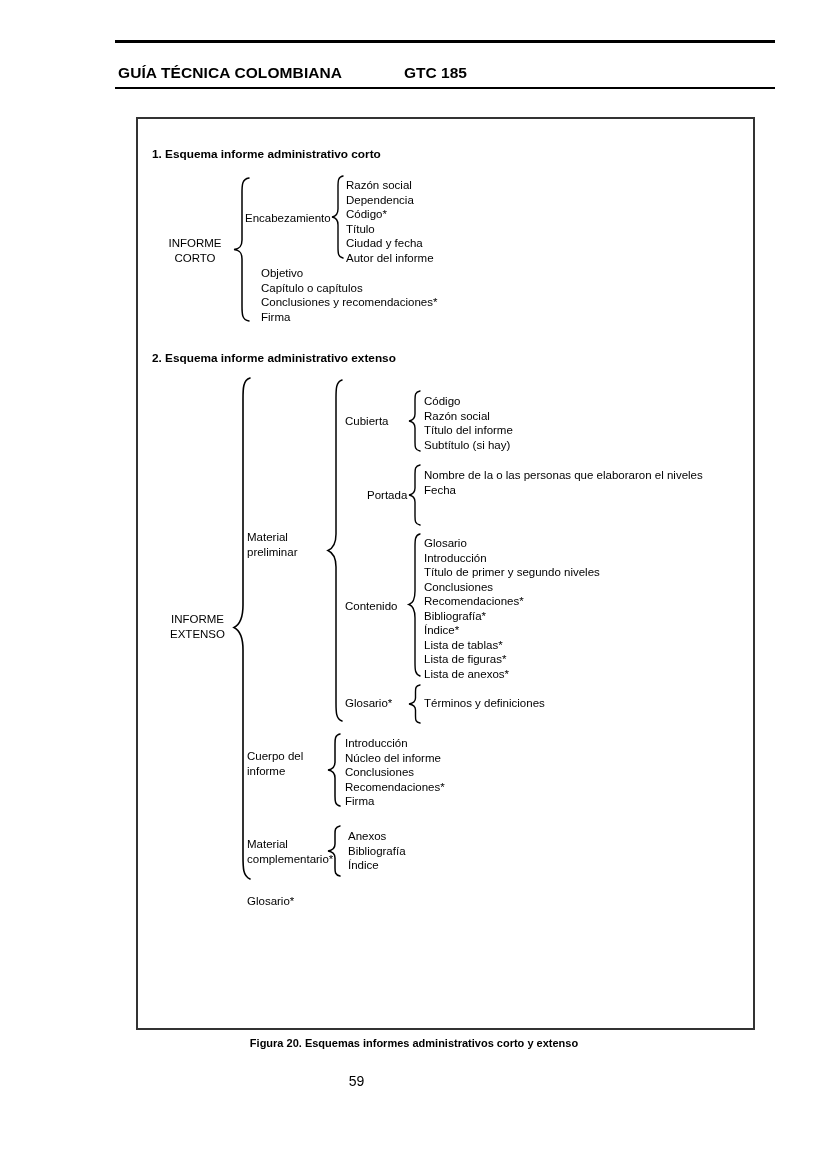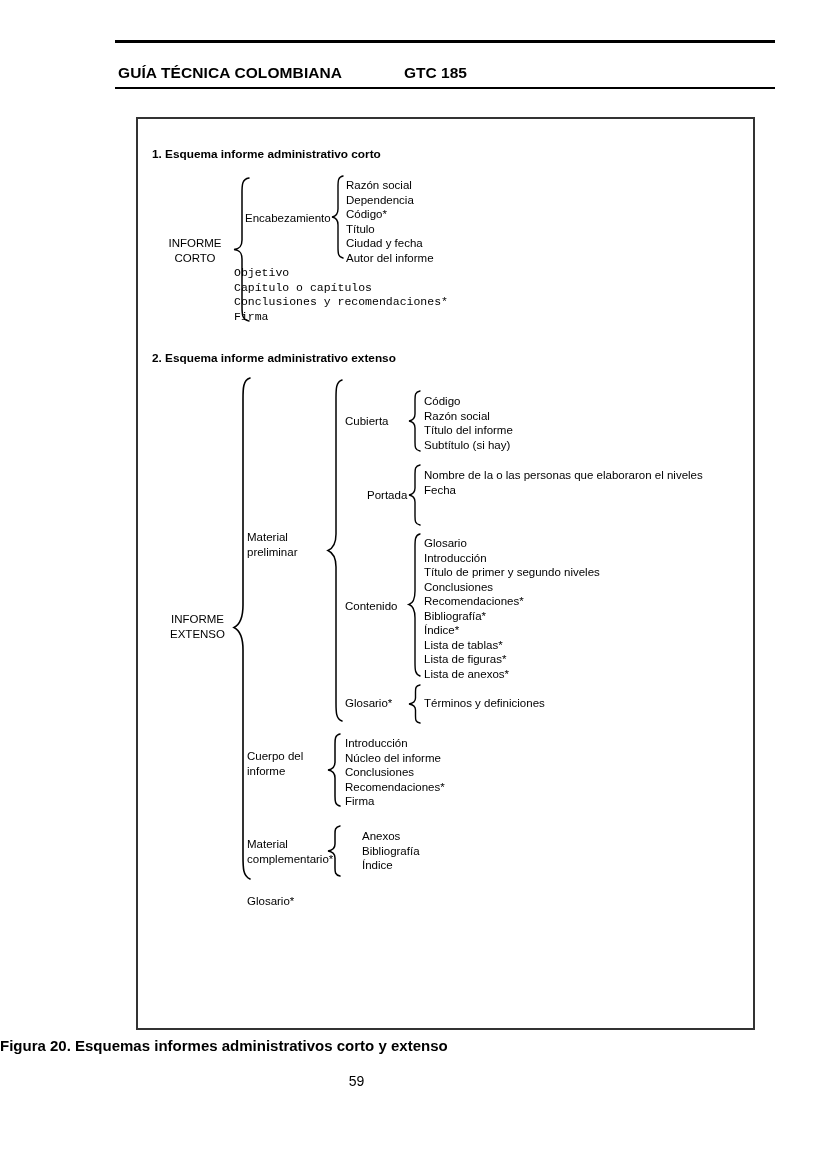--- a/index.html
+++ b/index.html
@@ -164,7 +164,7 @@
   <div class="row">Autor del informe</div>
 </div>
 
-<div class="stack" style="left:234px; top:266px;font-family:Liberation Mono, monospace;">
+<div class="stack" style="left:261px; top:266px;">
   <div class="row">Objetivo</div>
   <div class="row">Capítulo o capítulos</div>
   <div class="row">Conclusiones y recomendaciones*</div>

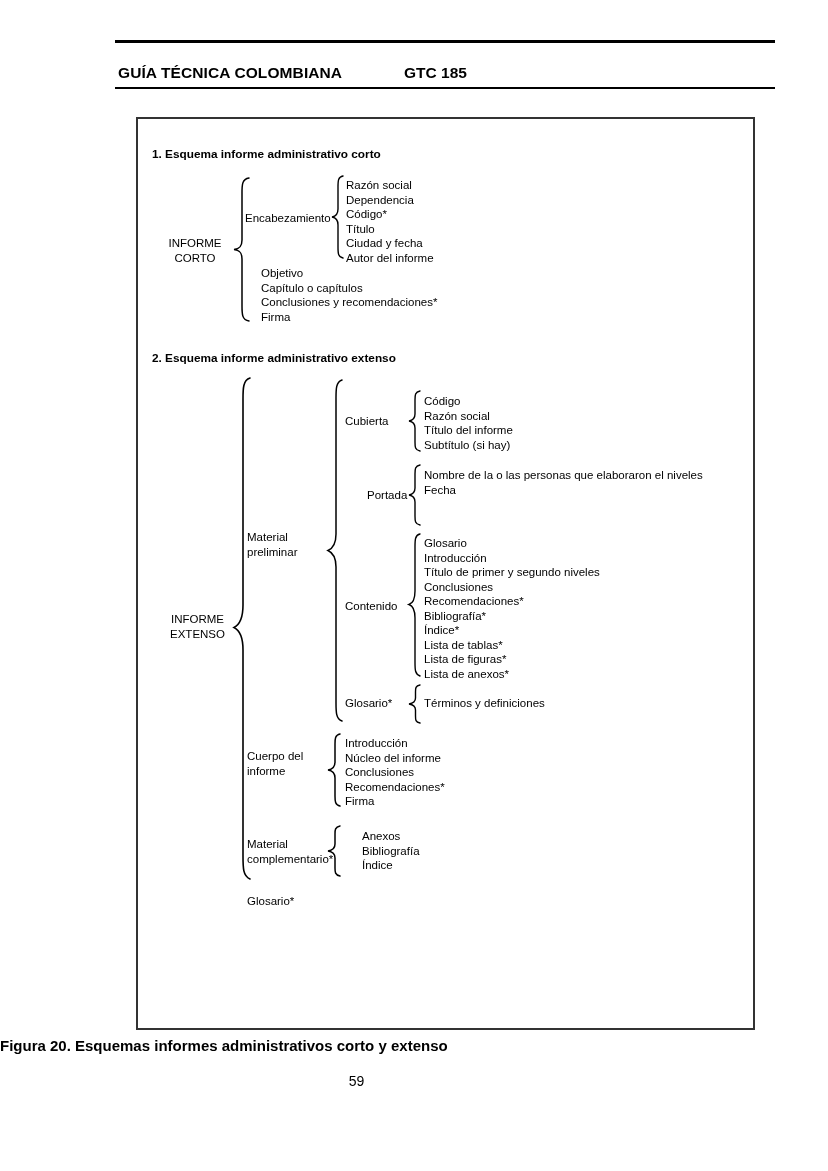--- a/index.html
+++ b/index.html
@@ -274,7 +274,7 @@
     <path d="M13 1 C8 2 8 5 8 9 L8 19 C8 24 4.5 25.5 1 26 C4.5 26.5 8 28 8 33 L8 43 C8 47 8 50 13 51" fill="none" stroke="#000" stroke-width="1.5" stroke-linecap="round"></path>
   </svg>
 </div>
-<div class="stack" style="left:362px; top:829px;">
+<div class="stack" style="left:348px; top:829px;">
   <div class="row">Anexos</div>
   <div class="row">Bibliografía</div>
   <div class="row">Índice</div>

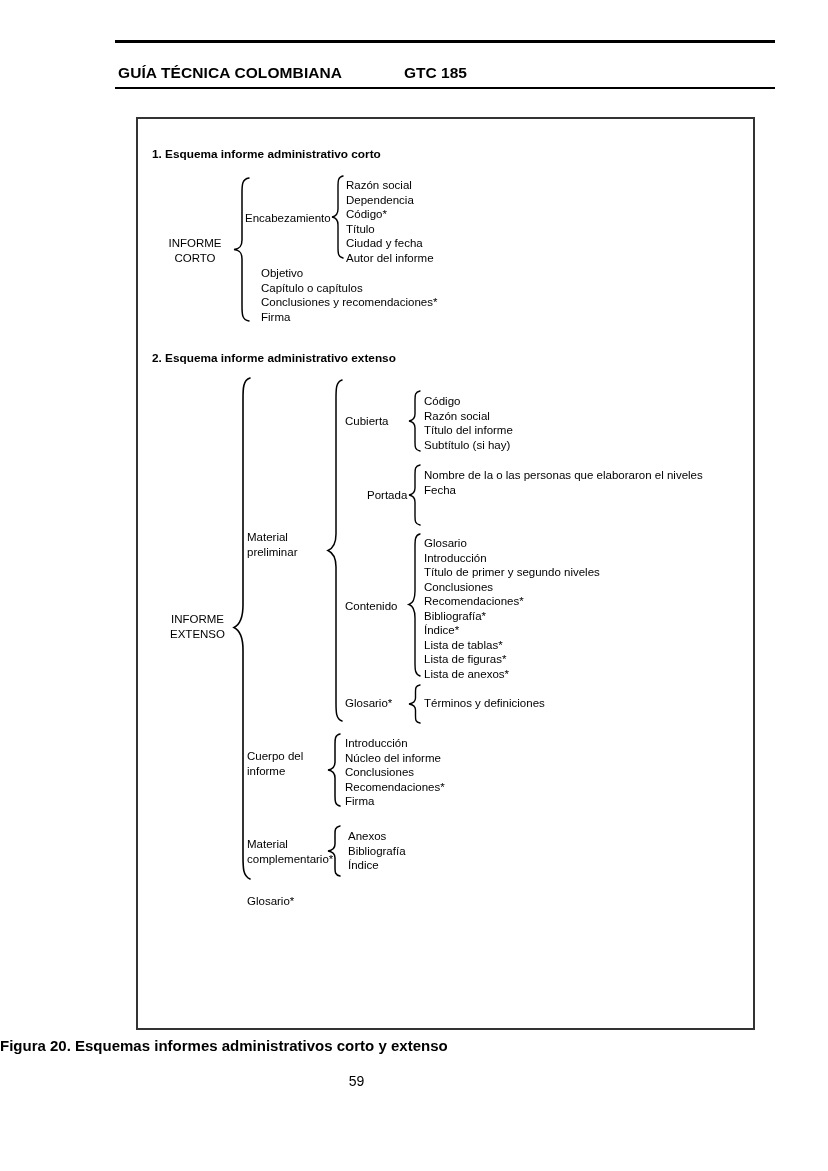--- a/index.html
+++ b/index.html
@@ -99,7 +99,8 @@
     top: 1037px;
     left: 0;
     width: 828px;
-    font-size: 15px;
+    text-align: center;
+    font-size: 11px;
     font-weight: bold;
   }
   .folio {

